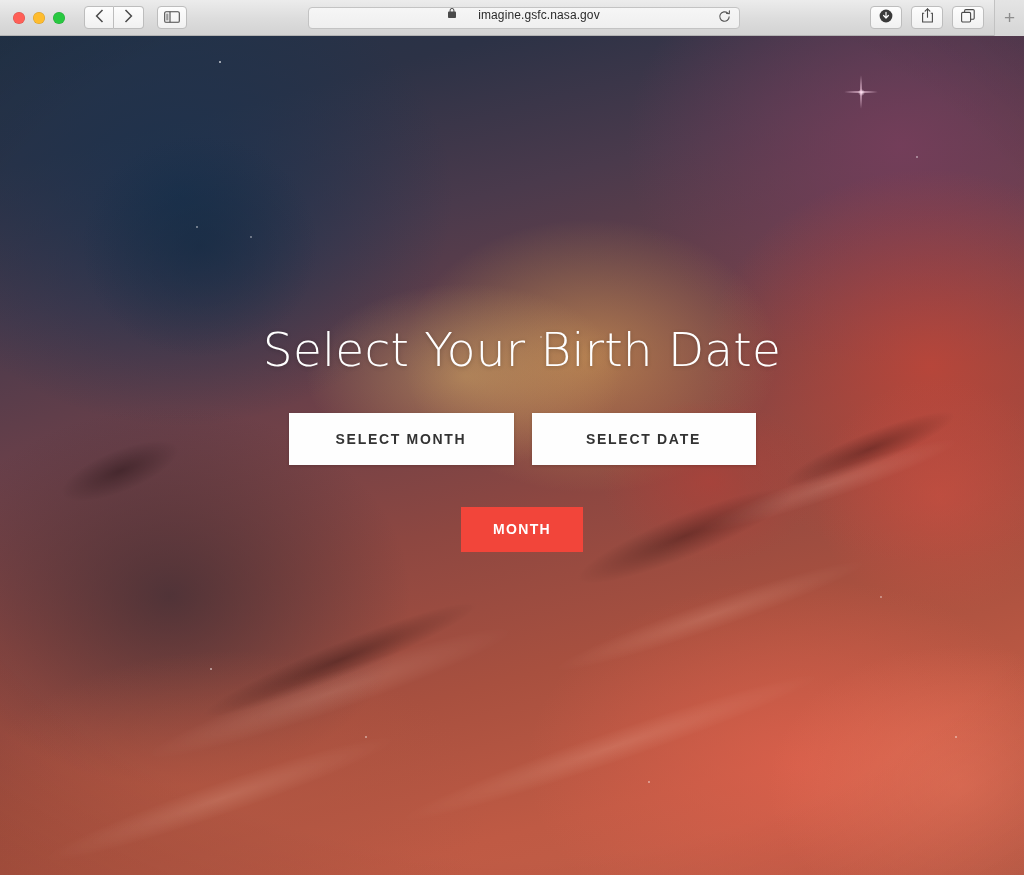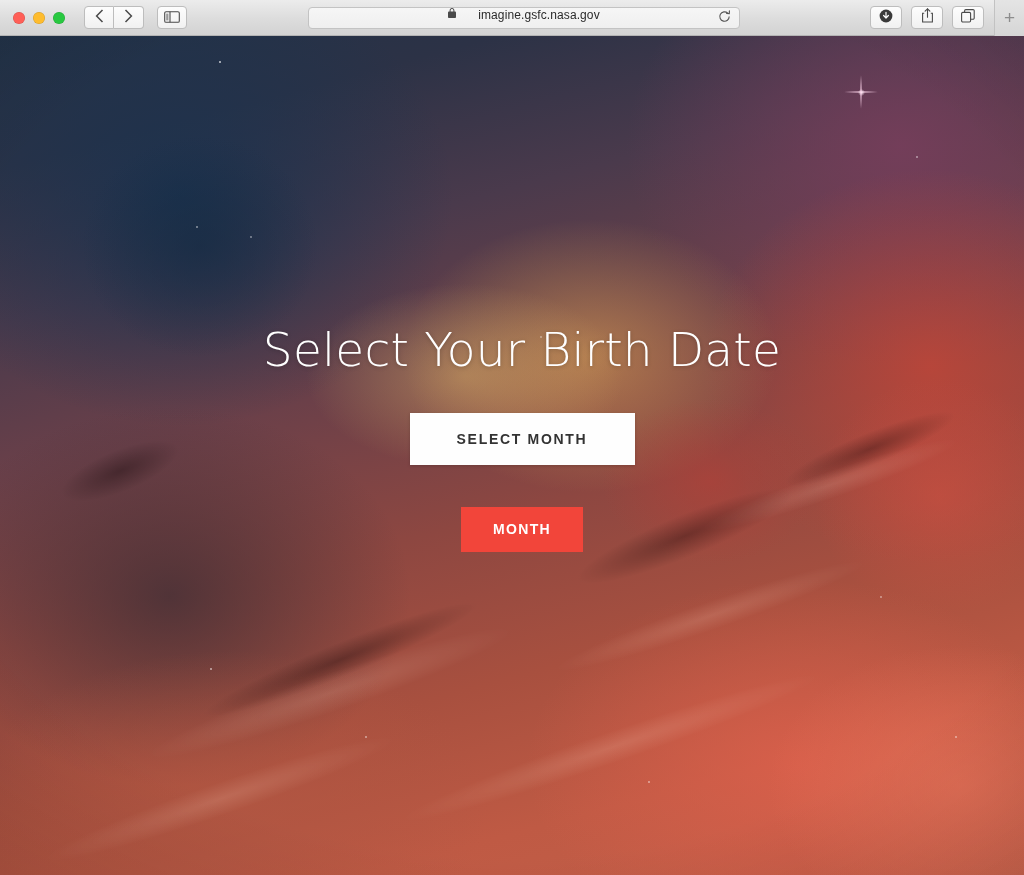--- a/index.html
+++ b/index.html
@@ -344,6 +344,7 @@
 
       <div class="selectors">
         <button class="selbtn month">SELECT MONTH</button>
+        <button class="selbtn date">SELECT DATE</button>
       </div>
 
       <button class="submit">MONTH</button>

